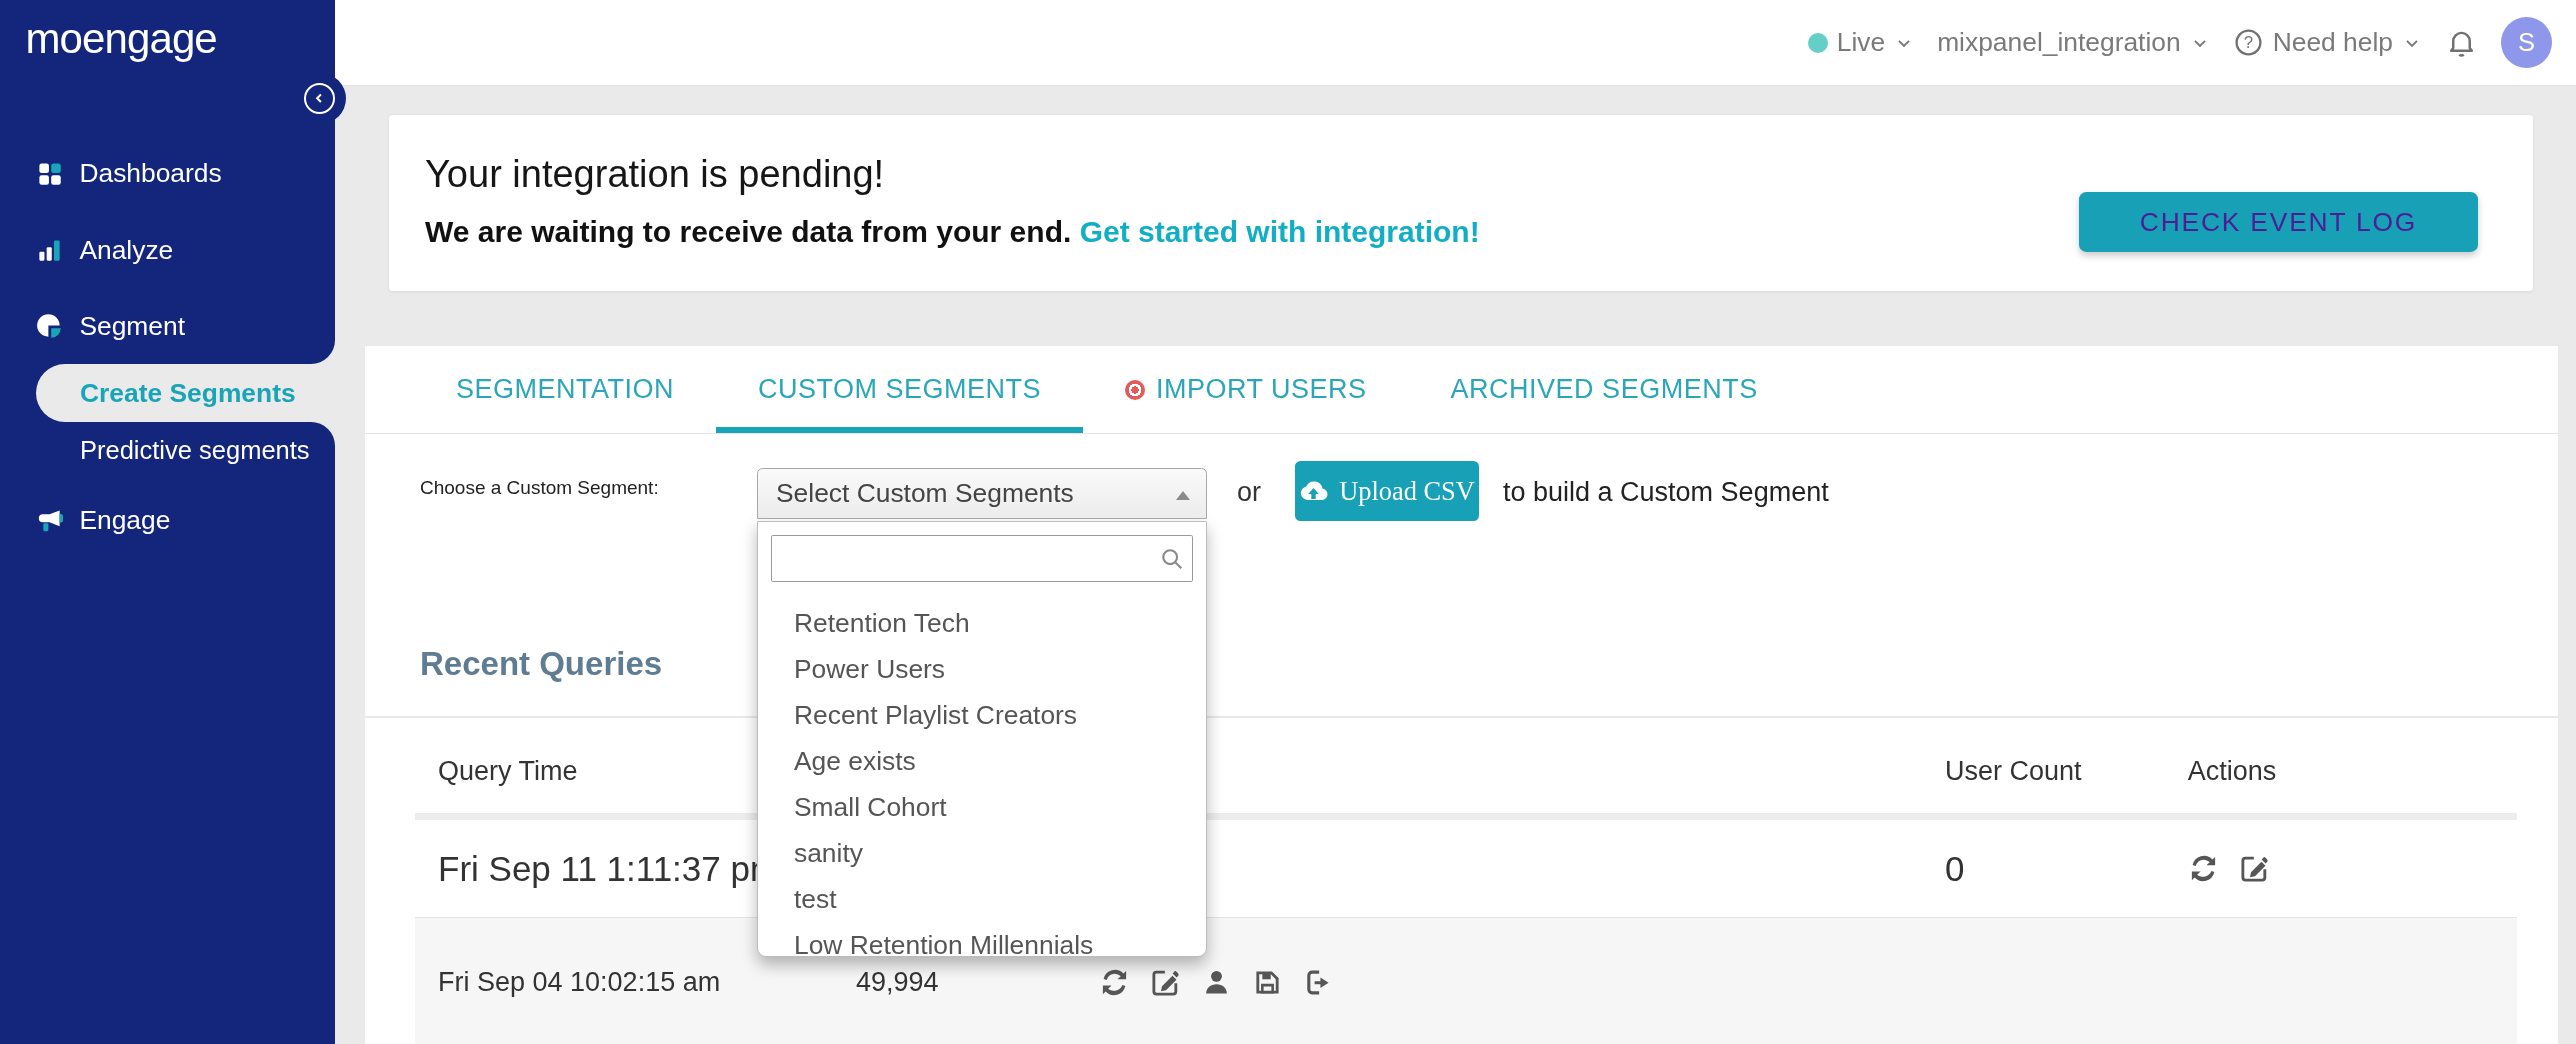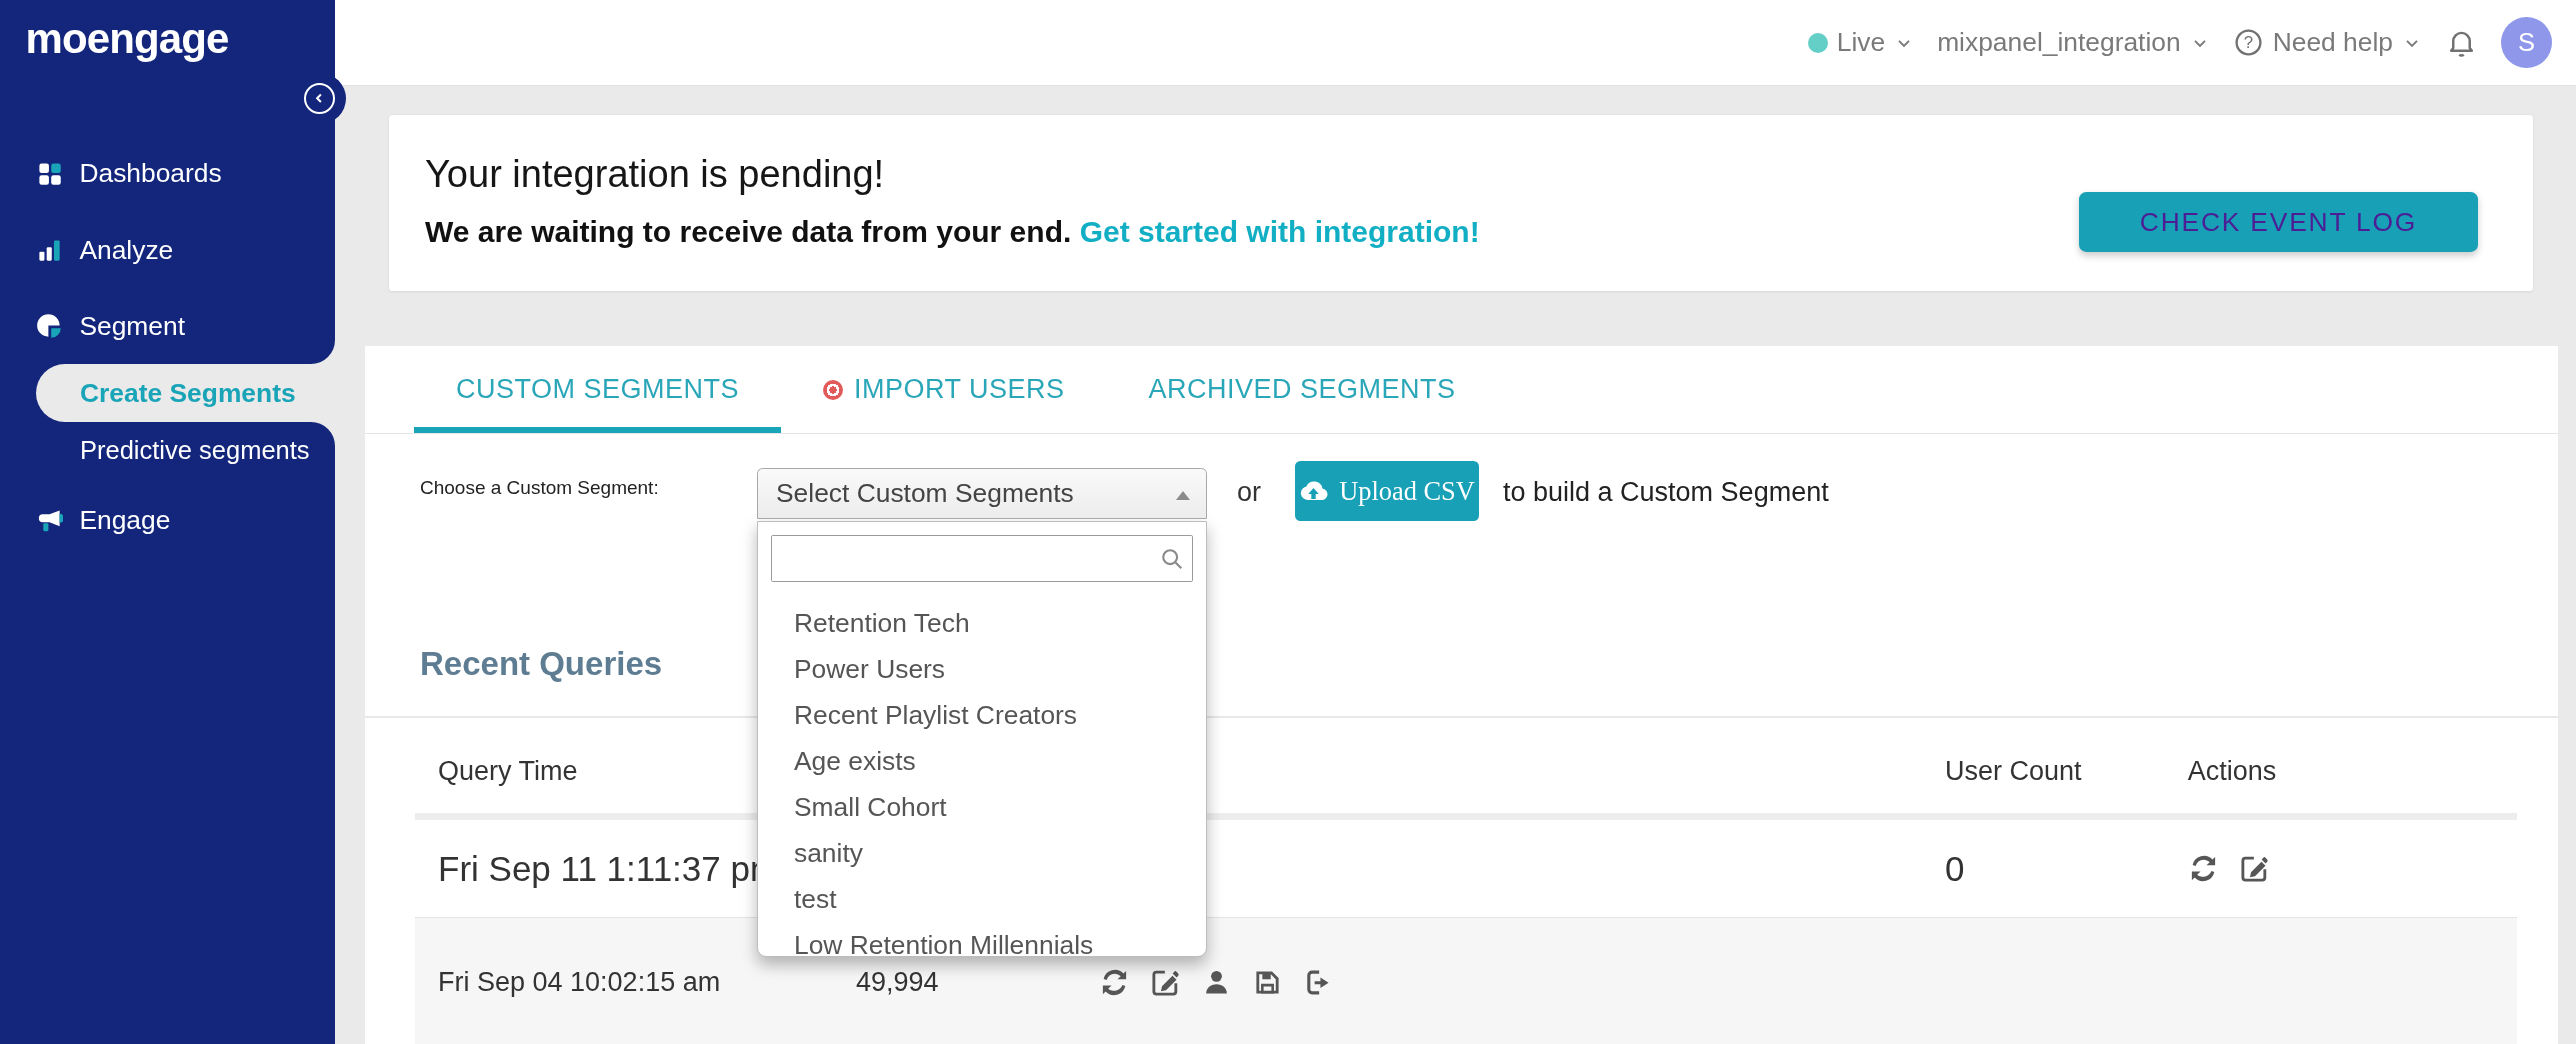--- a/index.html
+++ b/index.html
@@ -24,7 +24,7 @@
 
   
   .sidebar{position:absolute;left:0;top:0;width:335px;height:1045px;background:var(--navy);z-index:20}
-  .logo{position:absolute;left:25.5px;top:14.6px;font-size:42px;font-weight:bold;color:#fff;letter-spacing:-0.9px}
+  .logo{position:absolute;left:25.5px;top:14.6px;font-size:42px;font-weight:normal;color:#fff;letter-spacing:-0.9px}
   .collapse-bump{position:absolute;left:295px;top:73px;width:51px;height:51px;border-radius:50%;background:var(--navy)}
   .collapse-btn{position:absolute;left:304px;top:83px;width:31px;height:31px;border:2.3px solid #fff;border-radius:50%;display:flex;align-items:center;justify-content:center;cursor:pointer}
   .nav-item{position:absolute;left:0;width:335px;height:40px;display:flex;align-items:center;padding-left:36px;cursor:pointer}

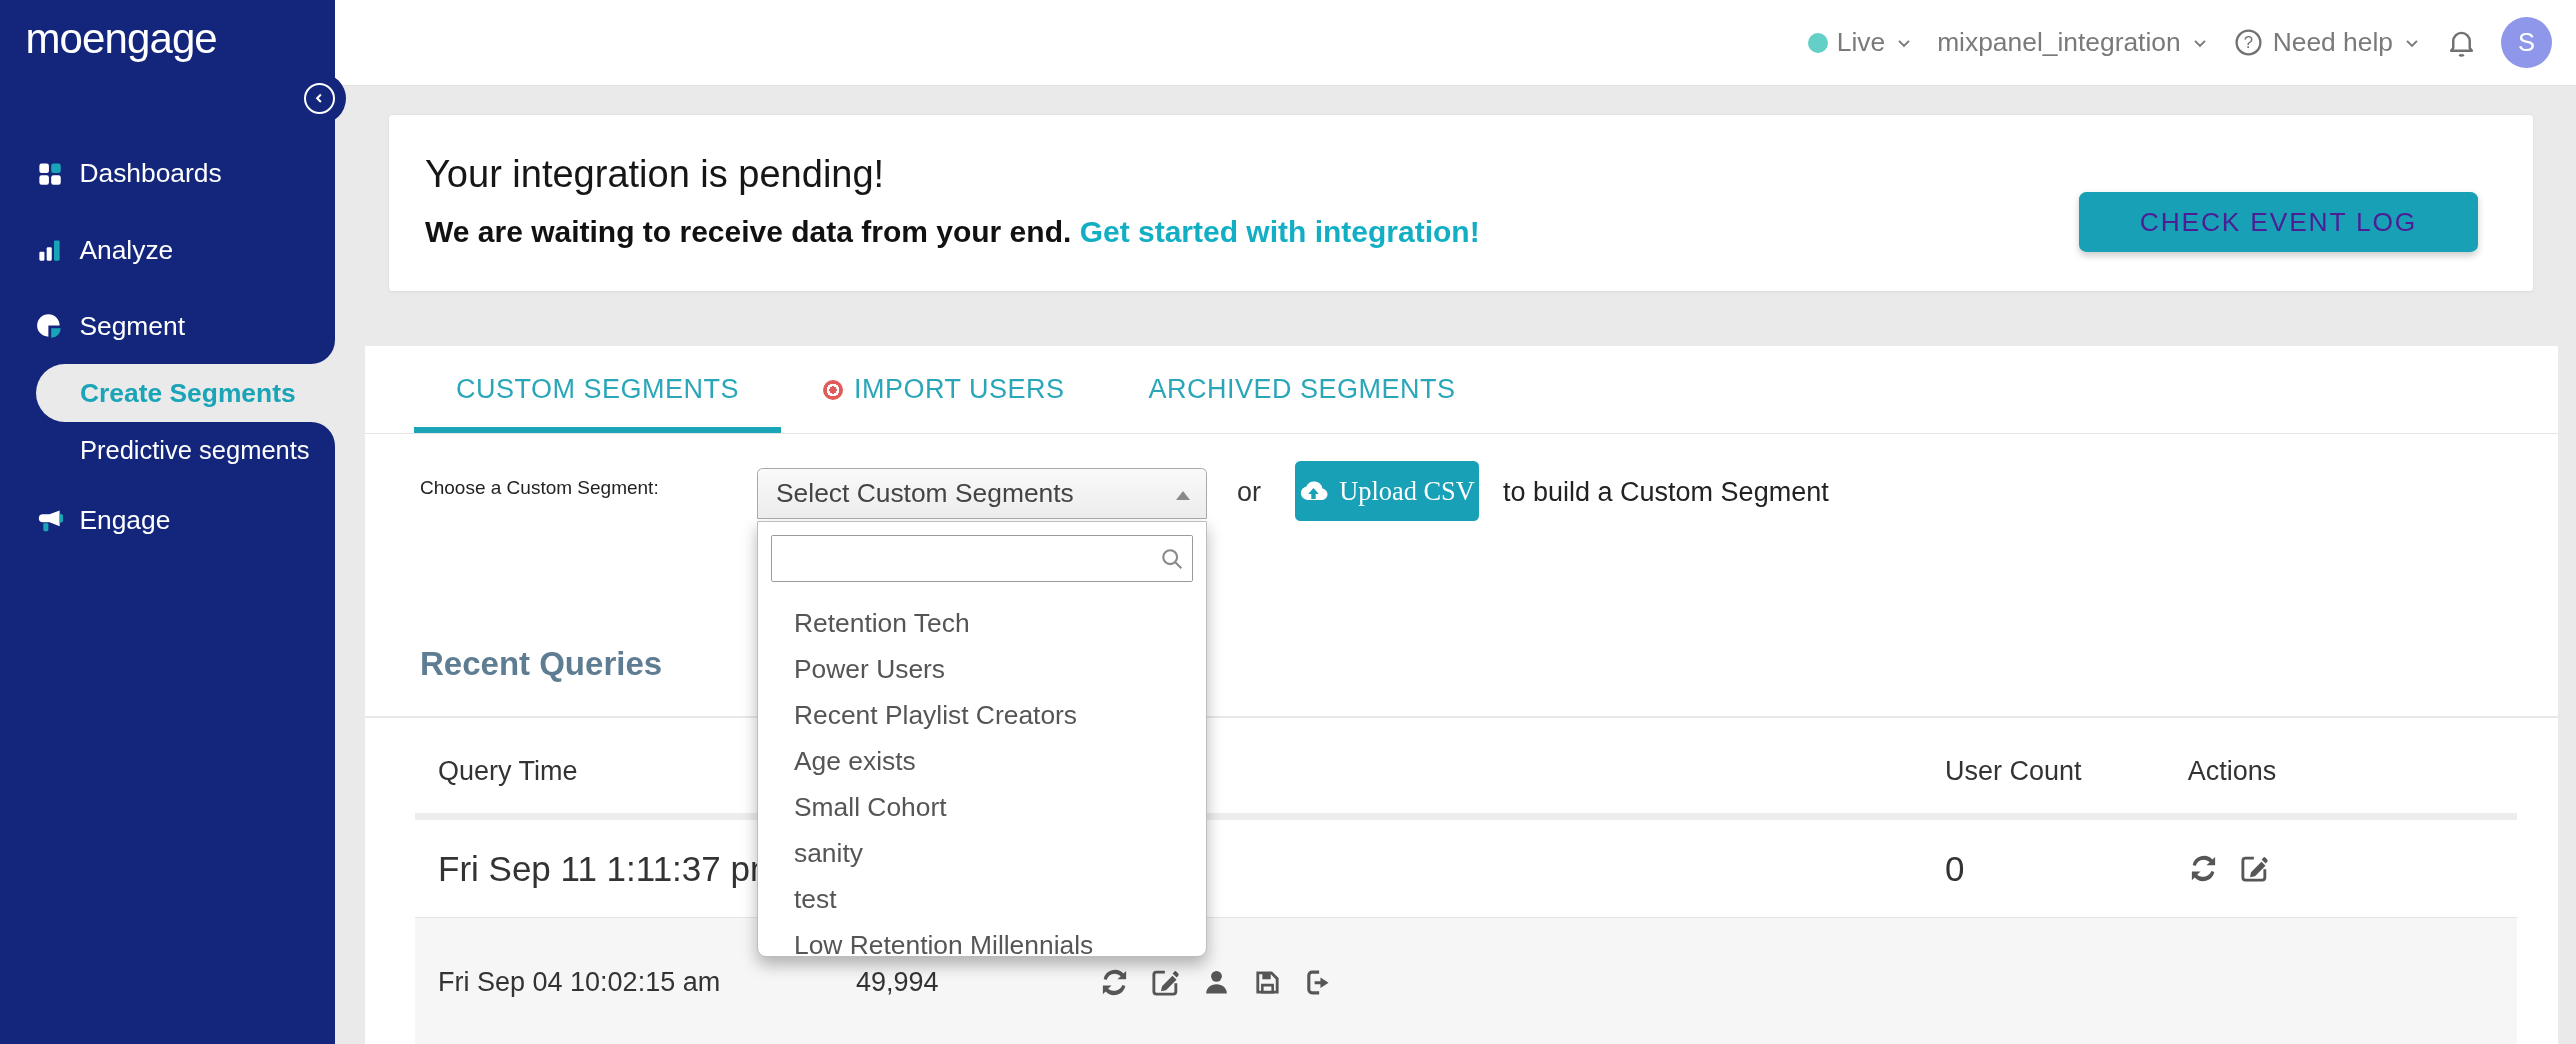--- a/index.html
+++ b/index.html
@@ -211,6 +211,9 @@
 
 <div class="card">
   <div class="tabs">
+    <div class="tab">
+        <span>SEGMENTATION</span>
+      </div>
     <div class="tab active">
         <span>CUSTOM SEGMENTS</span>
       </div>

